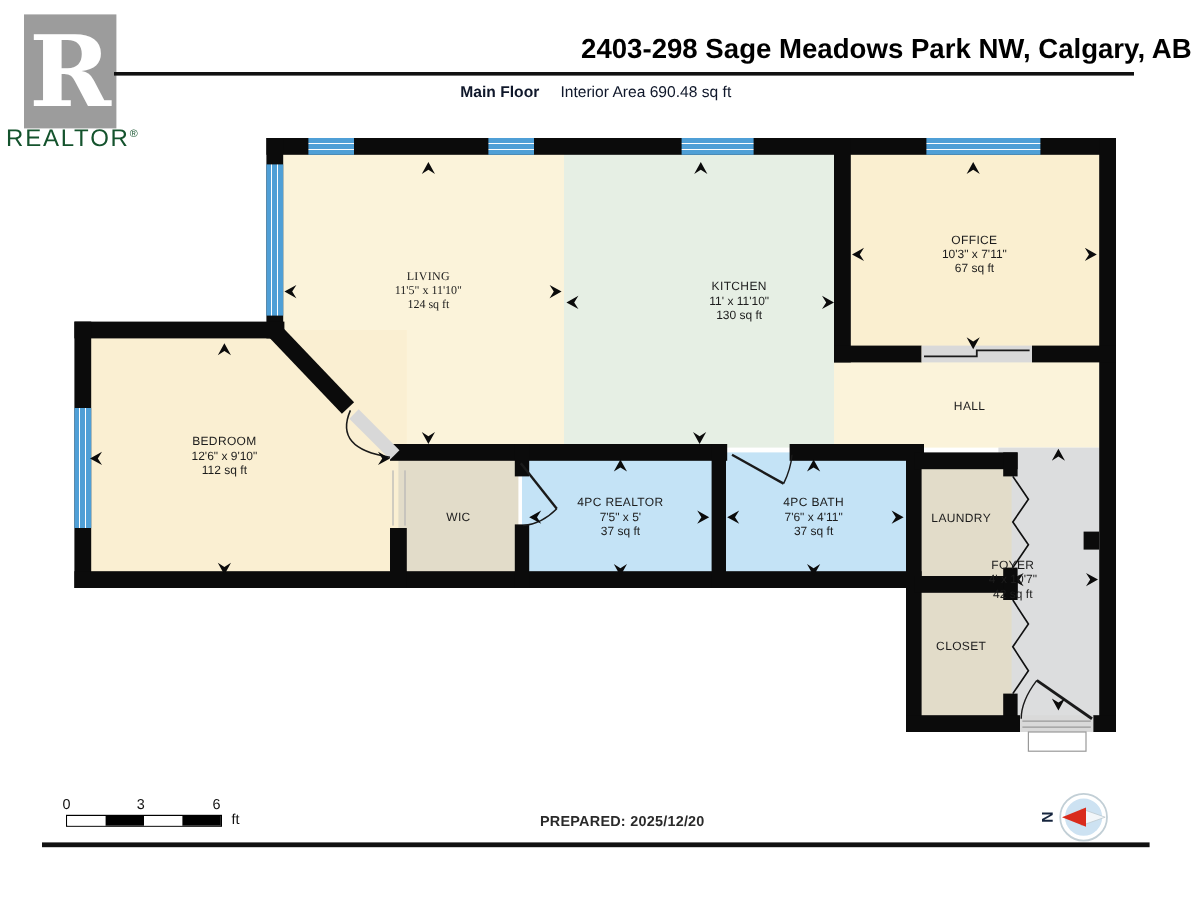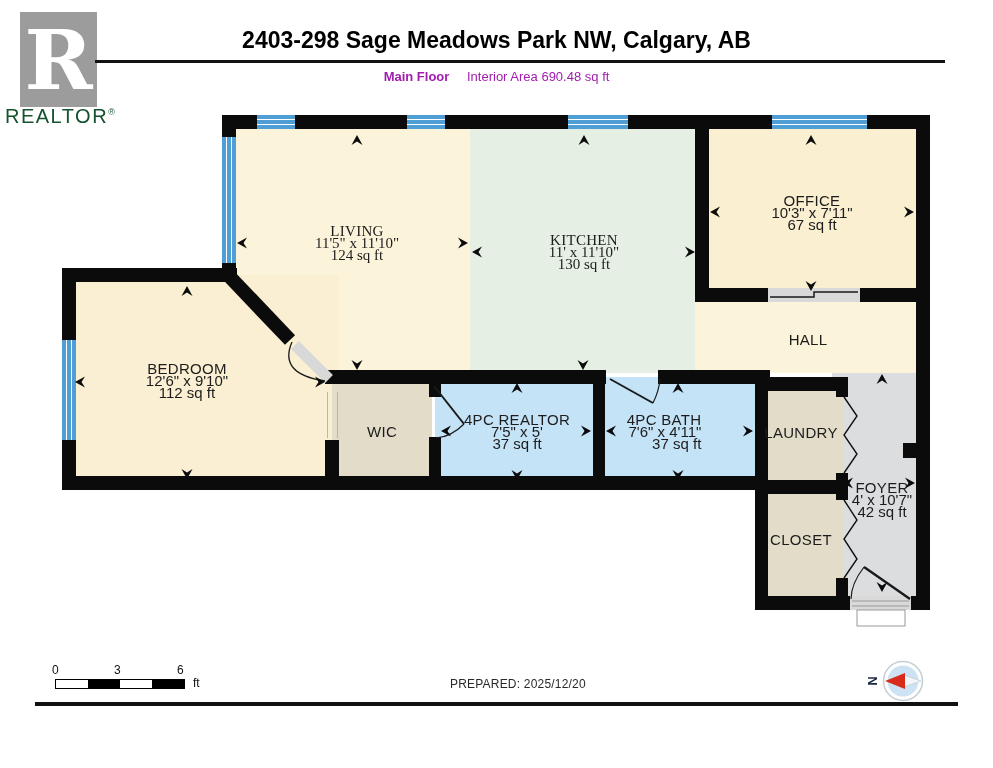--- a/index.html
+++ b/index.html
@@ -12,7 +12,7 @@
   .logo-box span{font-family:"DejaVu Serif",serif;font-weight:bold;font-size:82px;color:#fff;line-height:1;}
   .logo-text{position:absolute;left:5px;top:105px;font-size:20px;color:#14532d;letter-spacing:1.5px;}
   .logo-text sup{font-size:9px;}
-  .title{position:absolute;left:0;top:27px;width:100%;text-align:center;font-weight:bold;font-size:23px;color:#000;}
+  .title{position:absolute;left:0;top:27px;width:100%;text-align:right;font-weight:bold;font-size:23px;color:#000;}
   .title-rule{position:absolute;left:95px;top:60px;width:850px;height:3px;background:#111;}
   .subtitle{position:absolute;left:0;top:69px;width:100%;text-align:center;font-size:13px;color:#a21caf;}
   .subtitle .floor{font-weight:bold;margin-right:14px;}

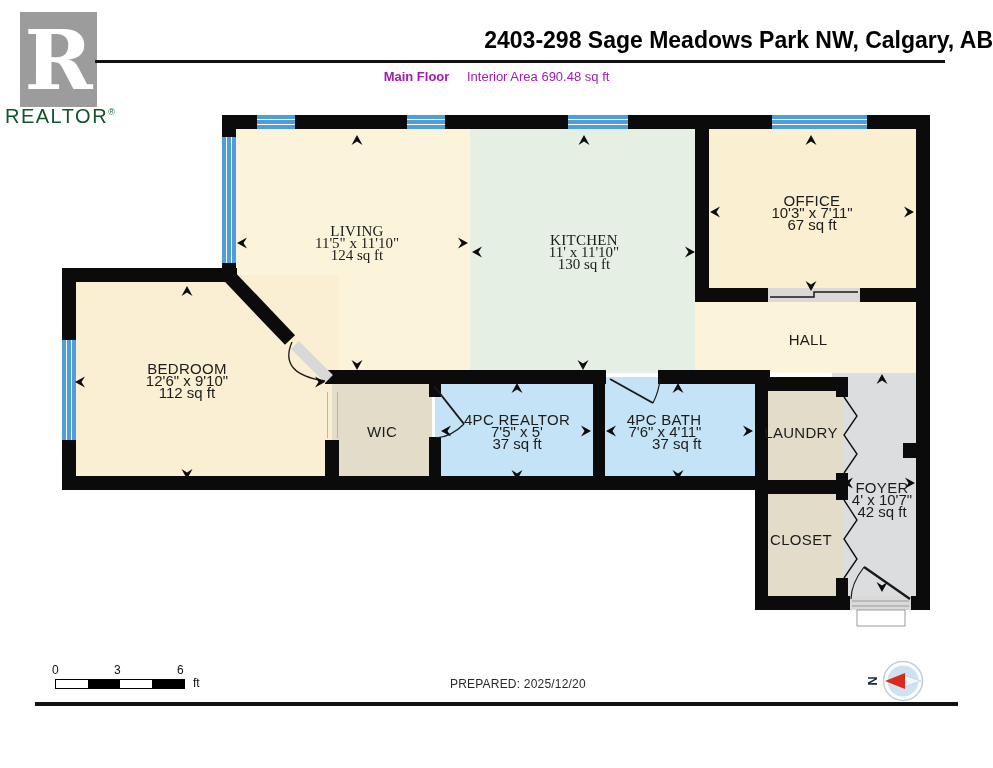--- a/index.html
+++ b/index.html
@@ -14,7 +14,7 @@
   .logo-text sup{font-size:9px;}
   .title{position:absolute;left:0;top:27px;width:100%;text-align:right;font-weight:bold;font-size:23px;color:#000;}
   .title-rule{position:absolute;left:95px;top:60px;width:850px;height:3px;background:#111;}
-  .subtitle{position:absolute;left:0;top:69px;width:100%;text-align:center;font-size:13px;color:#a21caf;}
+  .subtitle{position:absolute;left:0;top:69px;width:100%;text-align:center;font-size:13px;color:#0f172a;}
   .subtitle .floor{font-weight:bold;margin-right:14px;}
   
   .room{position:absolute;}

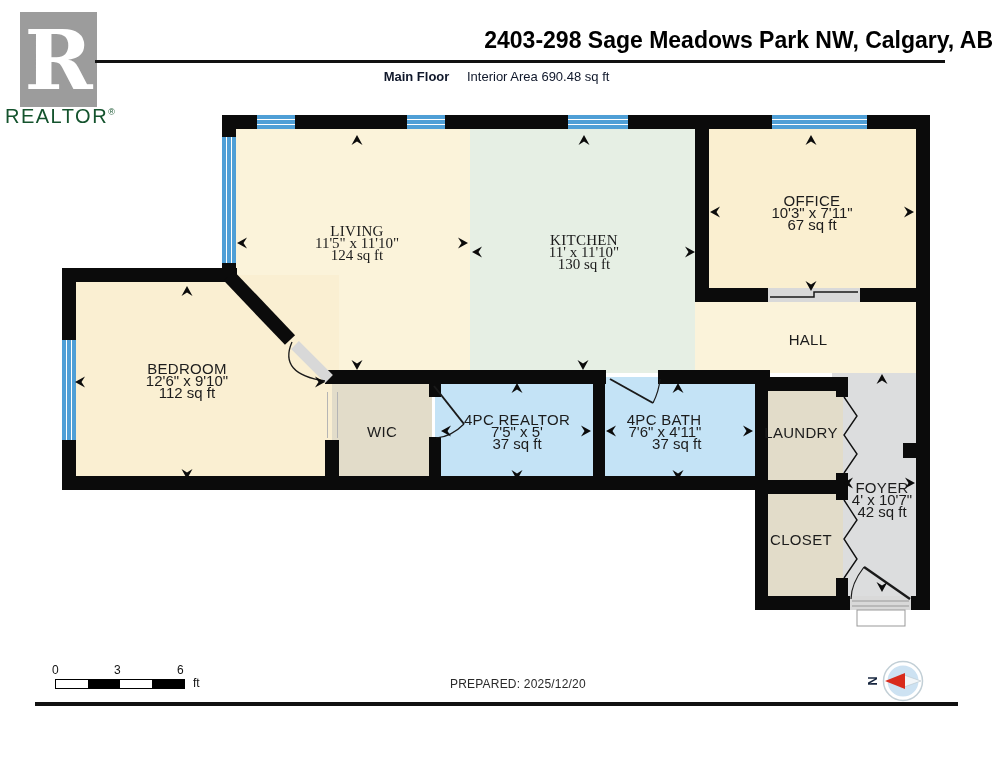--- a/index.html
+++ b/index.html
@@ -25,7 +25,7 @@
   .jamb{position:absolute;background:#b5b5b5;}
   
   .room-label{position:absolute;transform:translate(-50%,-50%);text-align:center;white-space:nowrap;
-              font-size:15px;line-height:12px;color:#1c1c1c;}
+              font-size:10px;line-height:12px;color:#1c1c1c;}
   .room-label .rname{display:block;letter-spacing:.3px;}
   .room-label .rdims,.room-label .rarea{display:block;}
   svg.overlay{position:absolute;left:0;top:0;pointer-events:none;}

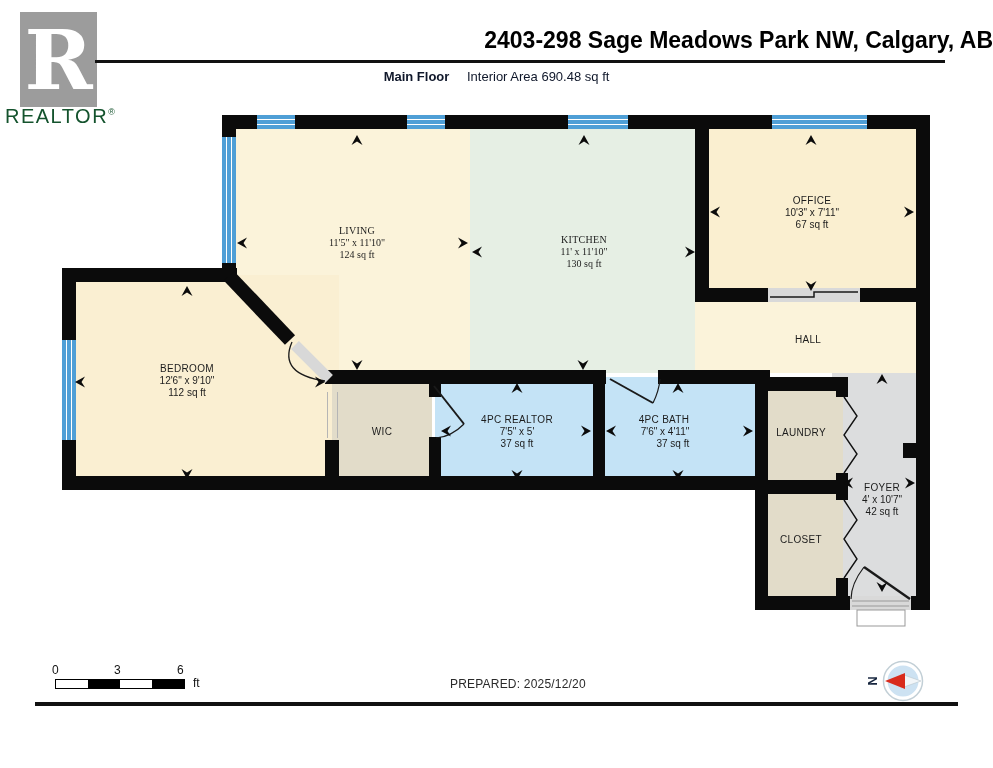--- a/index.html
+++ b/index.html
@@ -175,7 +175,7 @@
     <span class="rdims">11'5" x 11'10"</span>
     <span class="rarea">124 sq ft</span>
   </div>
-  <div class="room-label" style="left:584px;top:252px;font-family:Liberation Serif, serif;">
+  <div class="room-label" style="left:616px;top:252px;">
     <span class="rname">KITCHEN</span>
     <span class="rdims">11' x 11'10"</span>
     <span class="rarea">130 sq ft</span>

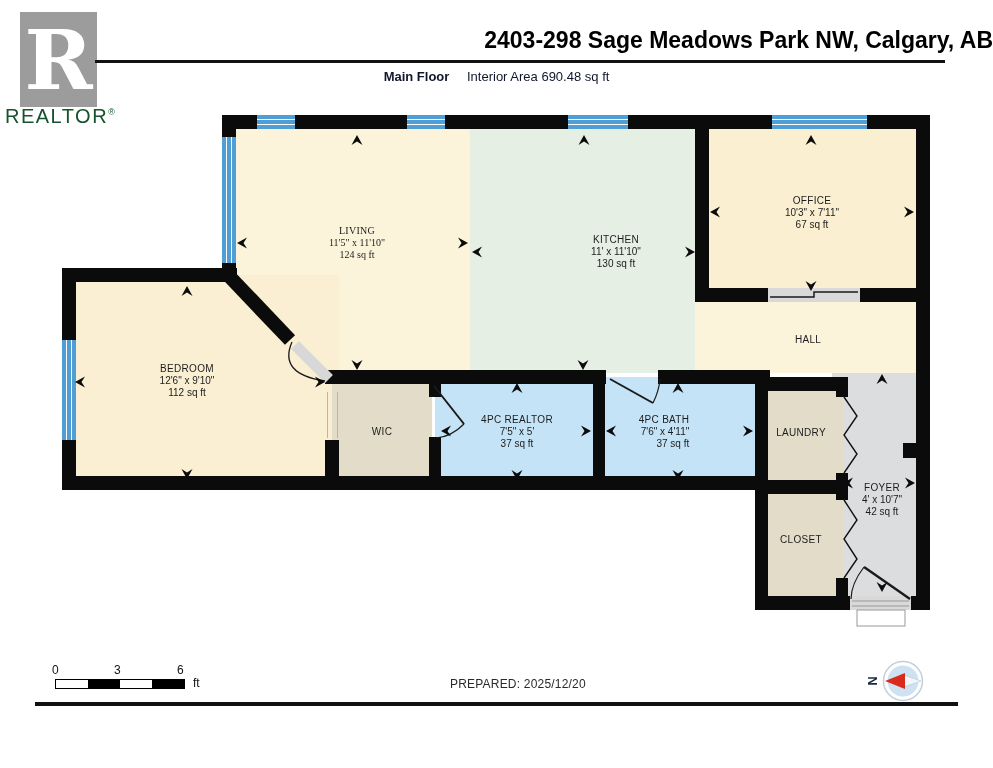--- a/index.html
+++ b/index.html
@@ -195,7 +195,7 @@
     <span class="rdims">7'5" x 5'</span>
     <span class="rarea">37 sq ft</span>
   </div>
-  <div class="room-label" style="left:664px;top:432px;text-align:right;">
+  <div class="room-label" style="left:678px;top:432px;">
     <span class="rname">4PC BATH</span>
     <span class="rdims">7'6" x 4'11"</span>
     <span class="rarea">37 sq ft</span>

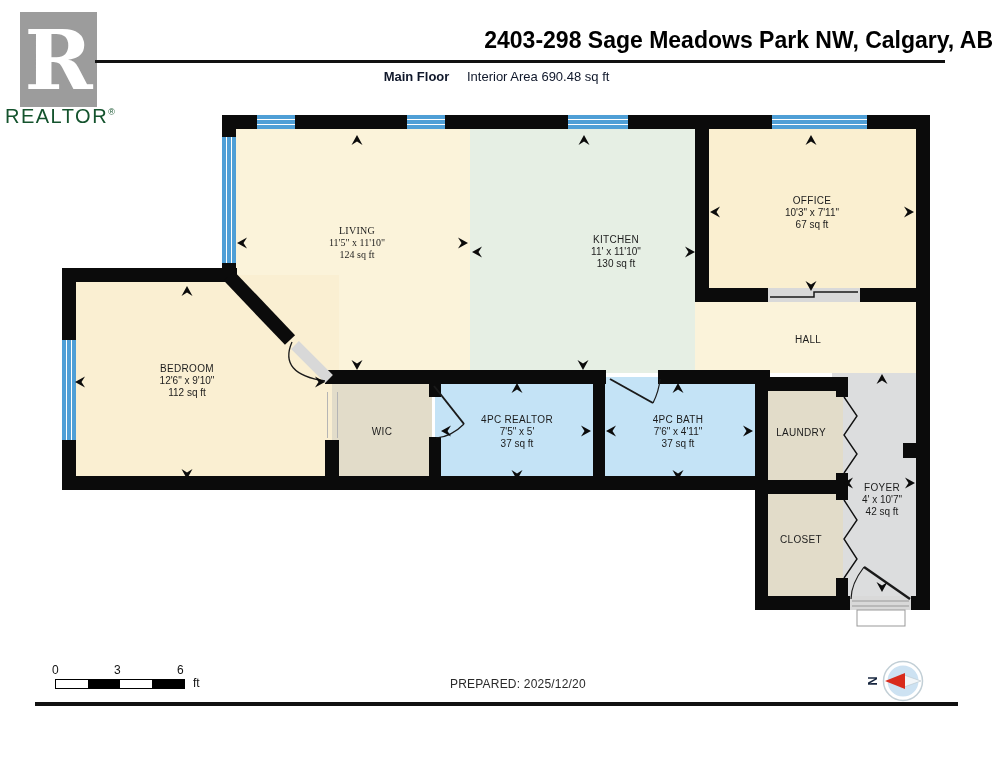--- a/index.html
+++ b/index.html
@@ -200,7 +200,7 @@
     <span class="rdims">7'6" x 4'11"</span>
     <span class="rarea">37 sq ft</span>
   </div>
-  <div class="room-label" style="left:882px;top:484px;margin-top:16px;">
+  <div class="room-label" style="left:844px;top:484px;">
     <span class="rname">FOYER</span>
     <span class="rdims">4' x 10'7"</span>
     <span class="rarea">42 sq ft</span>

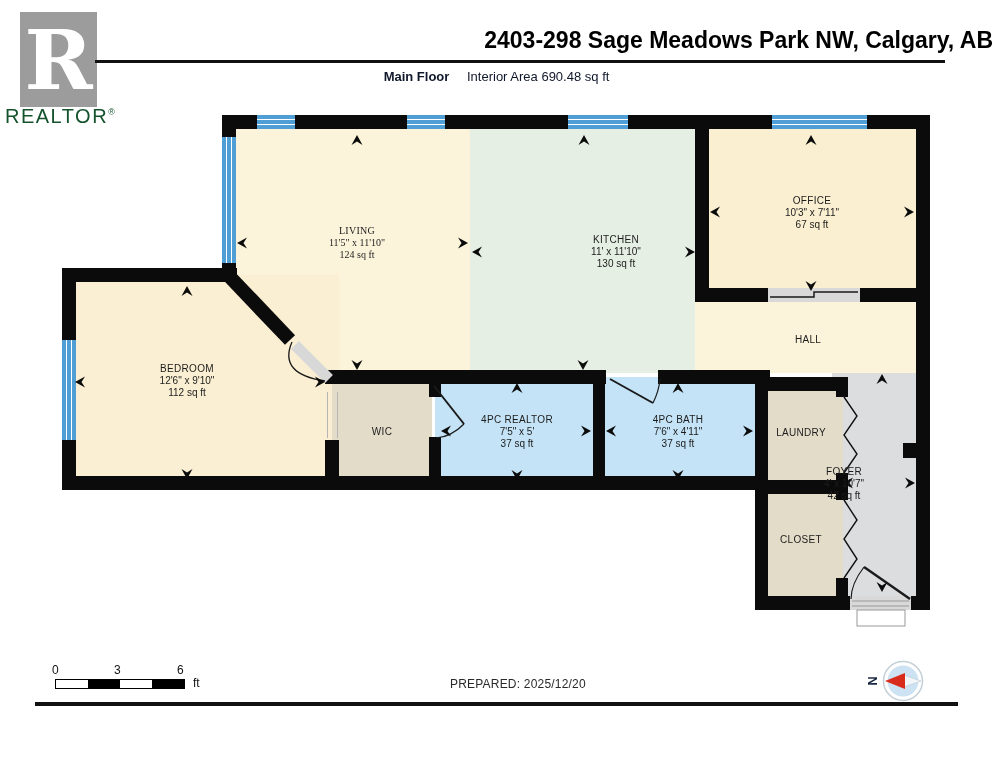--- a/index.html
+++ b/index.html
@@ -37,7 +37,7 @@
   .scalebar .seg{width:32px;height:100%;}
   .seg.light{background:#fff;} .seg.dark{background:#000;}
   .scalebar .unit{position:absolute;left:138px;top:13px;}
-  .prepared{position:absolute;left:450px;top:677px;font-size:12px;font-weight:normal;color:#2a2a2a;letter-spacing:.2px;}
+  .prepared{position:absolute;left:450px;top:677px;font-size:12px;font-weight:bold;color:#2a2a2a;letter-spacing:.2px;}
   .footer-rule{position:absolute;left:35px;top:702px;width:923px;height:4px;background:#111;}
   .disclaimer{position:absolute;left:38px;top:713px;font-size:9.5px;color:#111;}
 </style>

